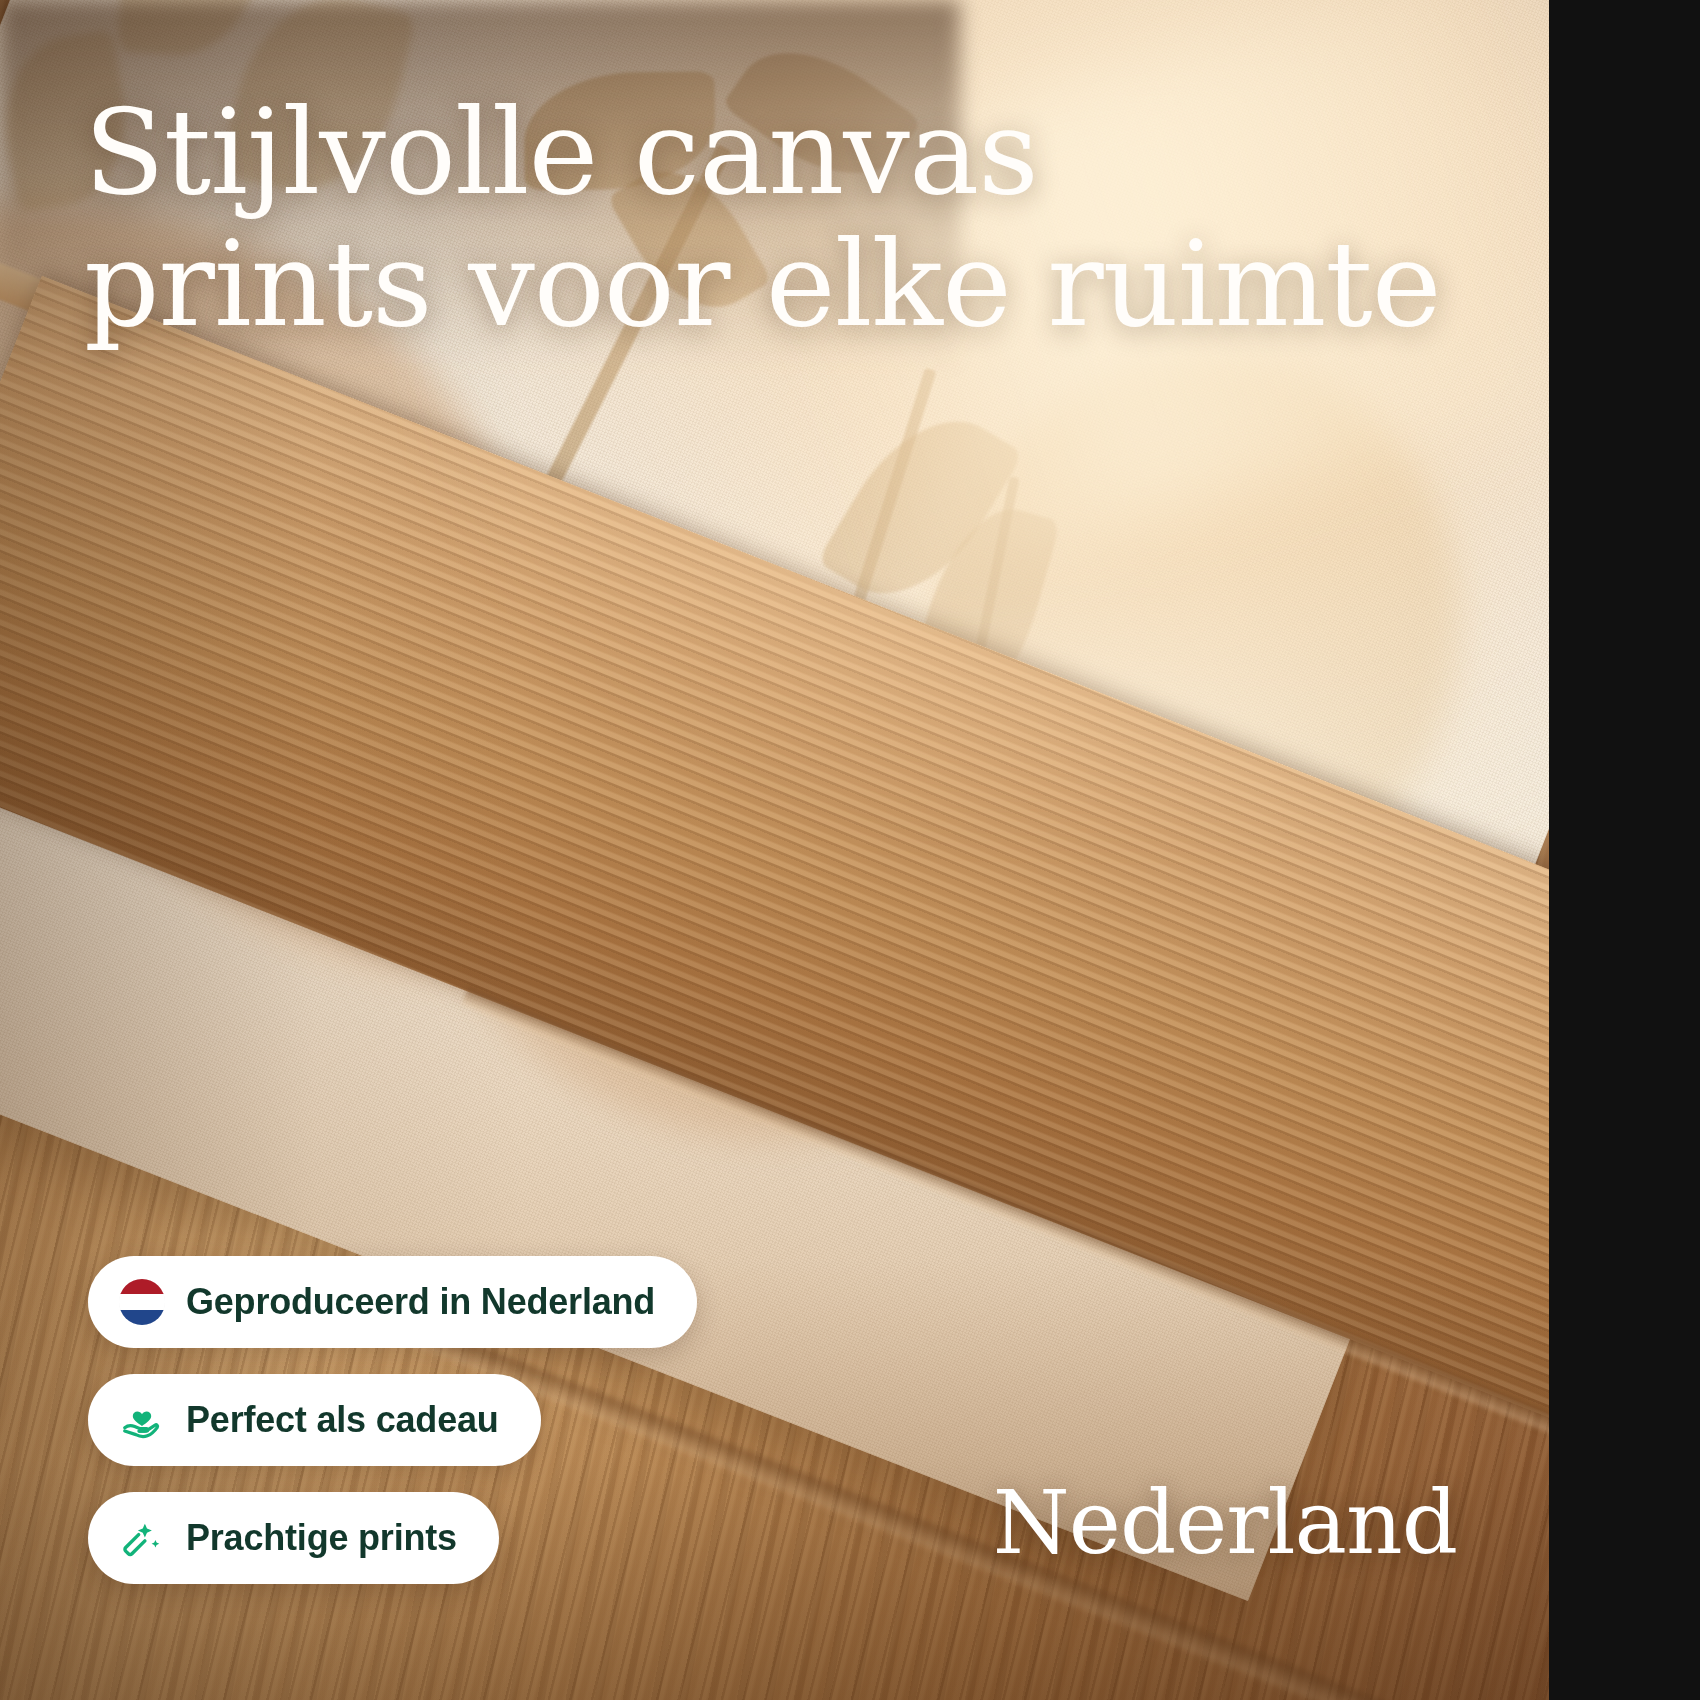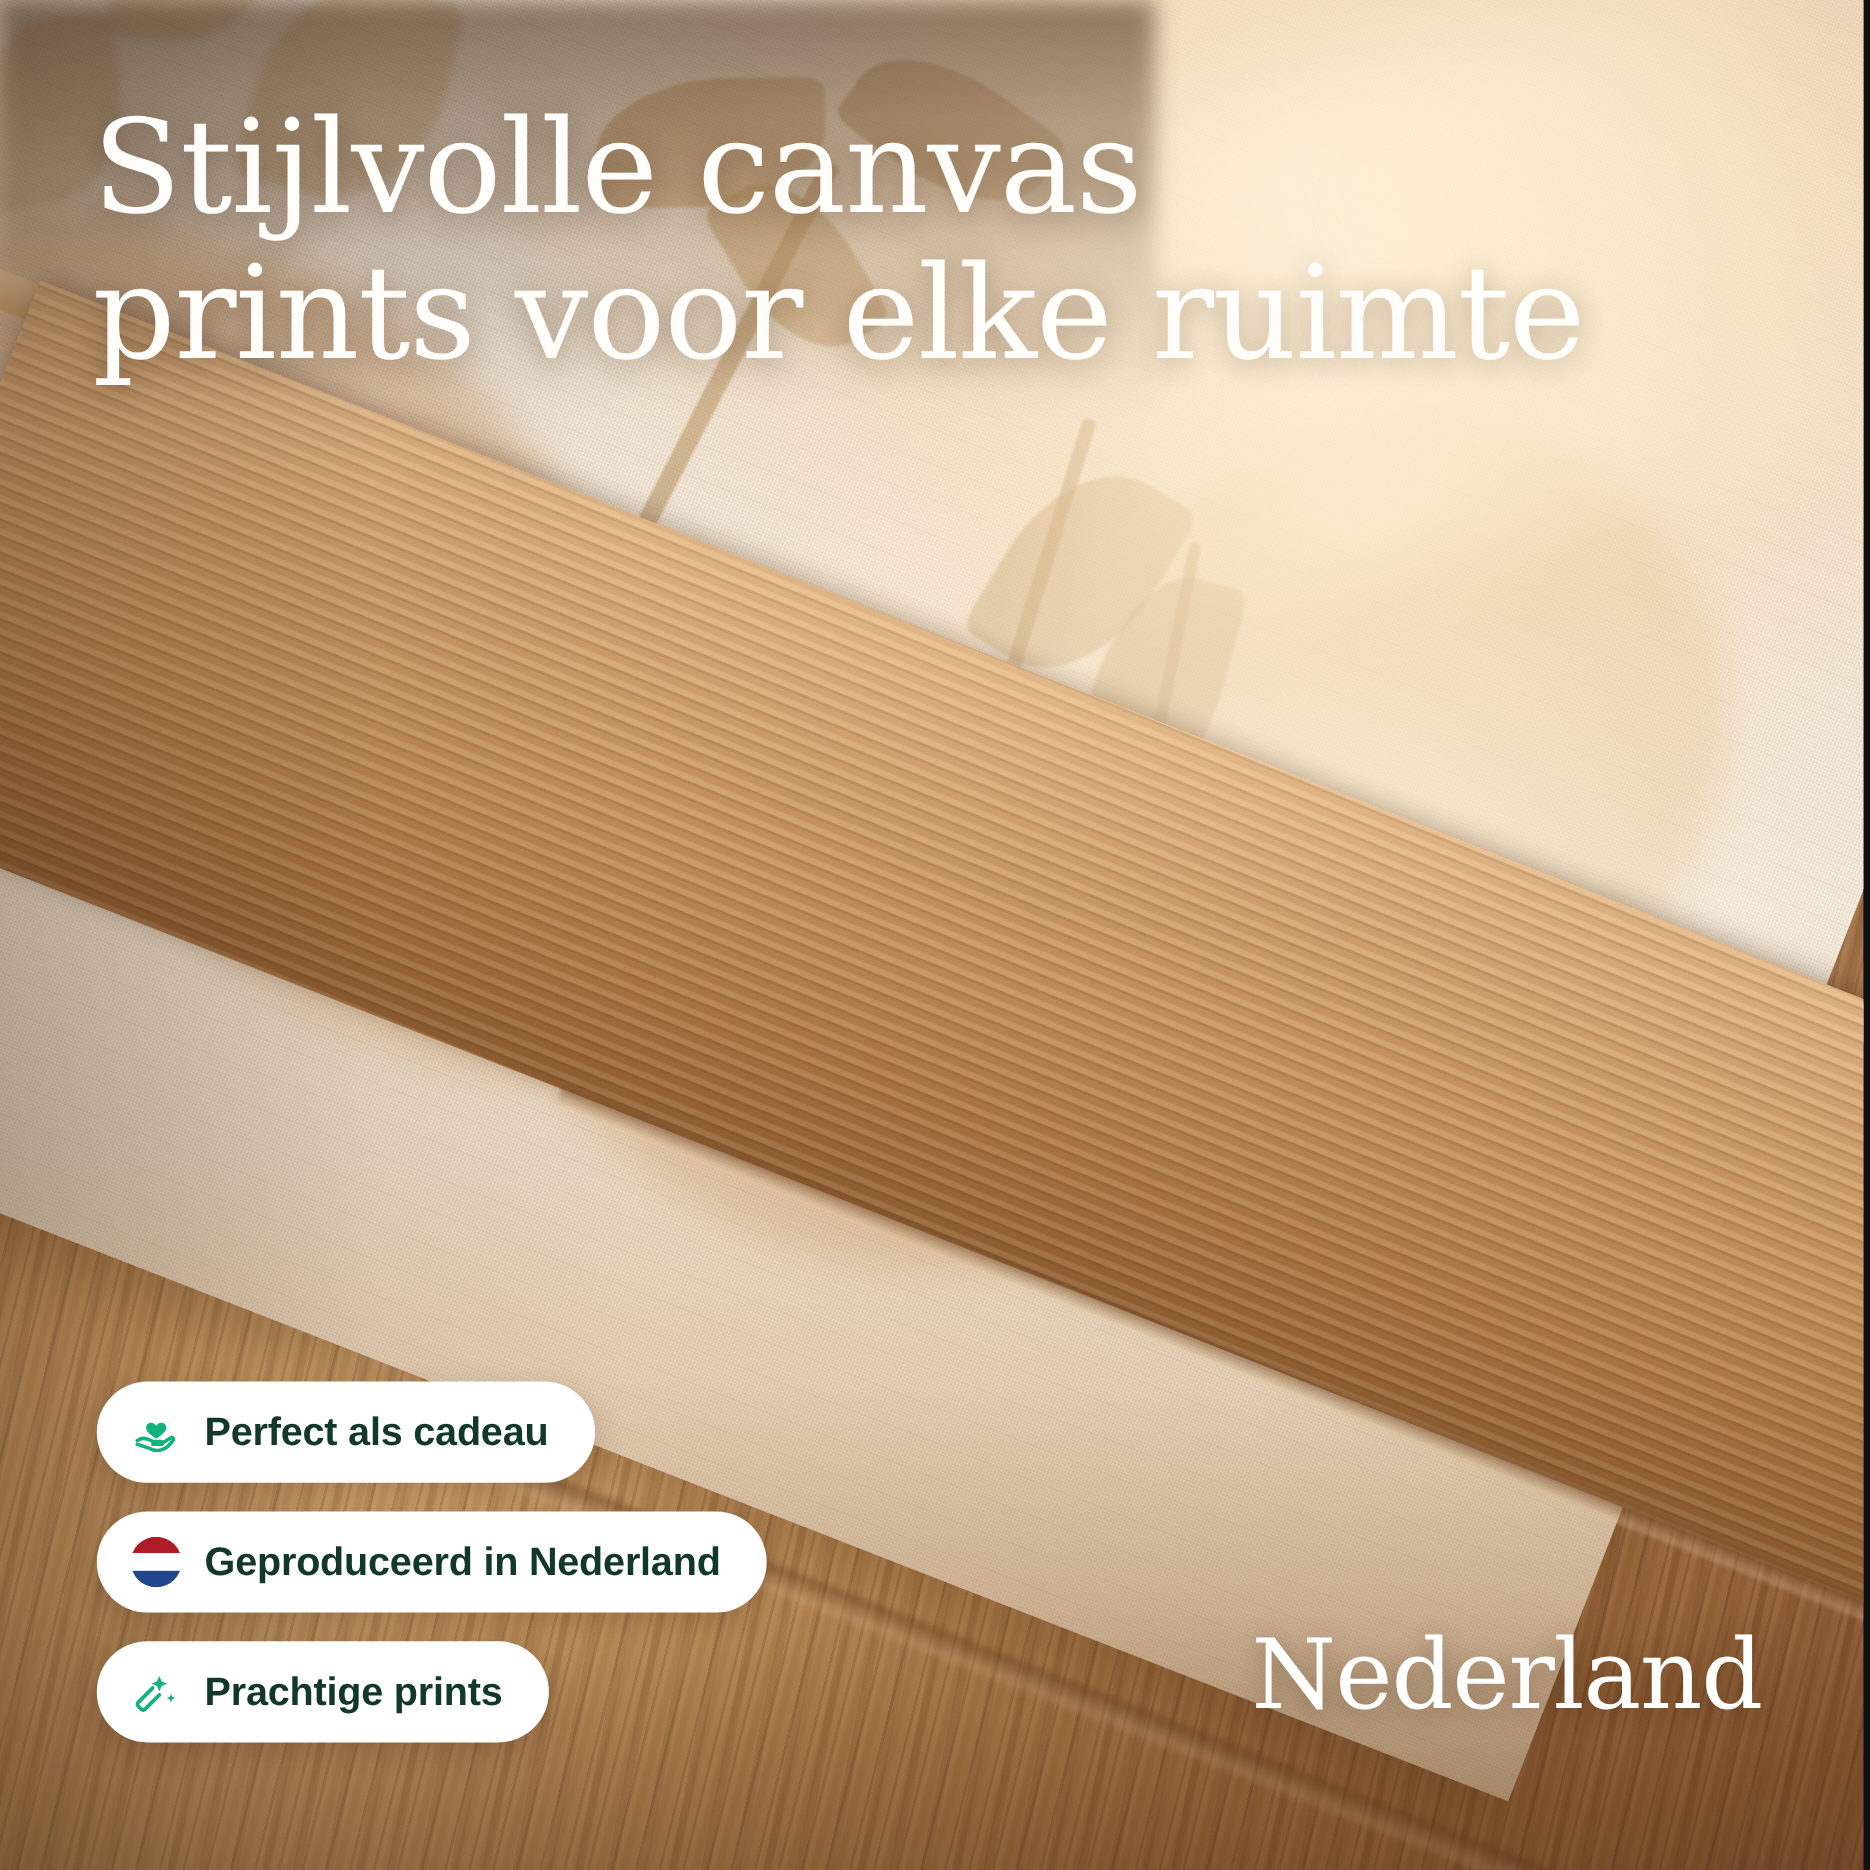--- a/index.html
+++ b/index.html
@@ -10,11 +10,11 @@
   }
   .stage {
     position: relative;
-    width: 1694px;
+    width: 1549px;
     height: 1700px;
     overflow: hidden;
     font-family: "Liberation Sans", sans-serif;
-    background: #701a75;
+    background: #14532d;
   }
 
   

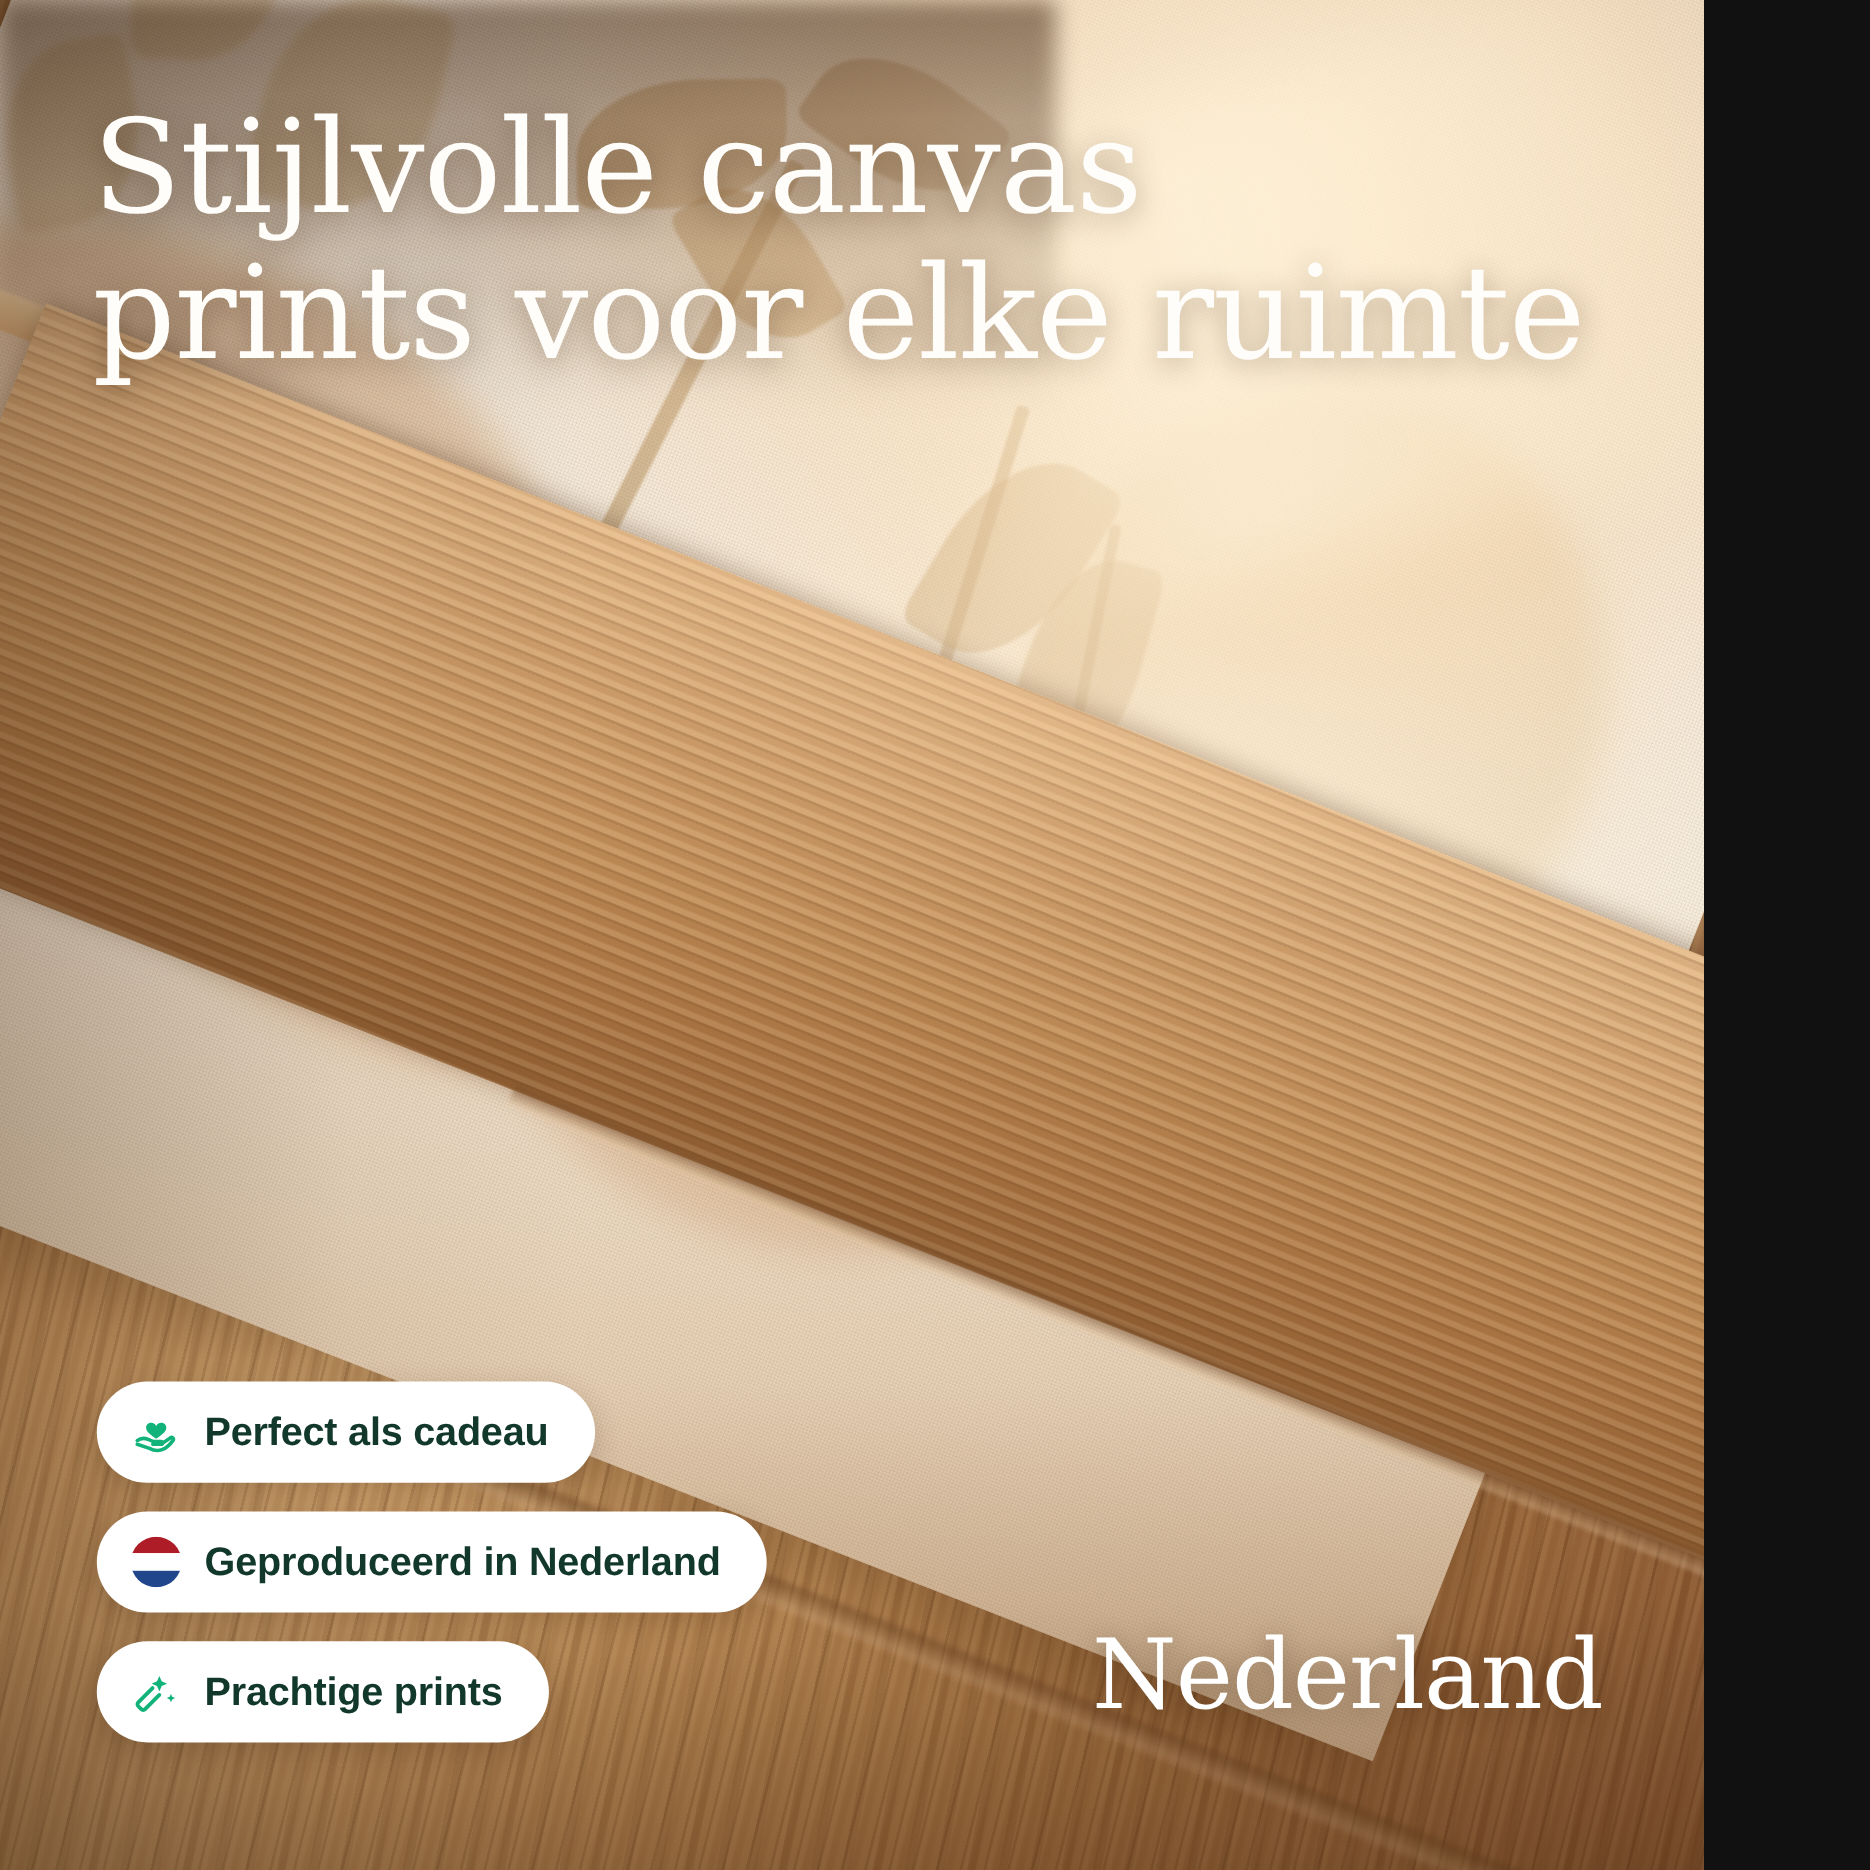--- a/index.html
+++ b/index.html
@@ -407,6 +407,19 @@
     <div class="pill-row">
       <div class="pill">
         <span class="pill-icon">
+          <span class="flag-icon">
+            <span class="flag-red"></span>
+            <span class="flag-white"></span>
+            <span class="flag-blue"></span>
+          </span>
+        </span>
+        <span class="pill-label">Geproduceerd in Nederland</span>
+      </div>
+    </div>
+
+    <div class="pill-row">
+      <div class="pill">
+        <span class="pill-icon">
           <svg width="46" height="46" viewBox="0 0 48 48" aria-hidden="true">
             <path d="M24 18c-2.4-4.6-9.6-3.6-9.6 1.8 0 4 5 7.2 9.6 10.4 4.6-3.2 9.6-6.4 9.6-10.4 0-5.4-7.2-6.4-9.6-1.8z" fill="#12b37a"></path>
             <path d="M6 32c3-2.4 7-2.6 10.4-1.2l5 2.1h7.2c1.7 0 1.7 2.6 0 2.6h-7.6" fill="none" stroke="#12b37a" stroke-width="3.4" stroke-linecap="round" stroke-linejoin="round"></path>
@@ -414,19 +427,6 @@
           </svg>
         </span>
         <span class="pill-label">Perfect als cadeau</span>
-      </div>
-    </div>
-
-    <div class="pill-row">
-      <div class="pill">
-        <span class="pill-icon">
-          <span class="flag-icon">
-            <span class="flag-red"></span>
-            <span class="flag-white"></span>
-            <span class="flag-blue"></span>
-          </span>
-        </span>
-        <span class="pill-label">Geproduceerd in Nederland</span>
       </div>
     </div>
 

